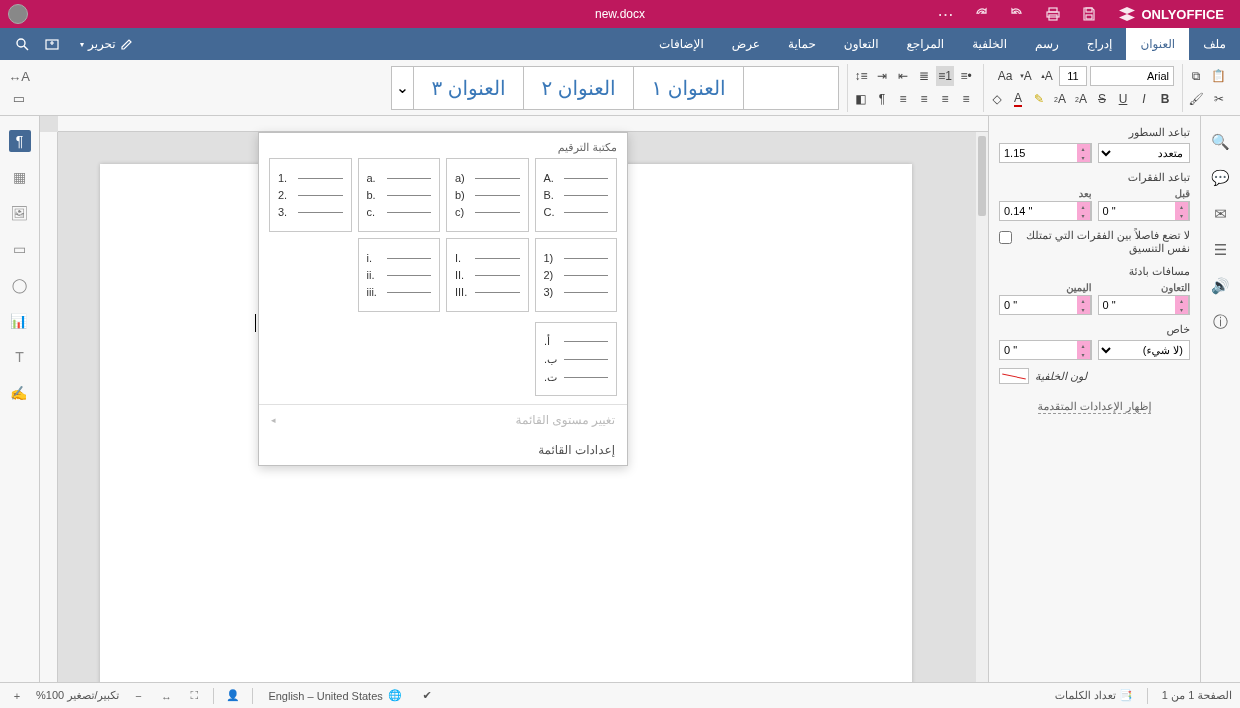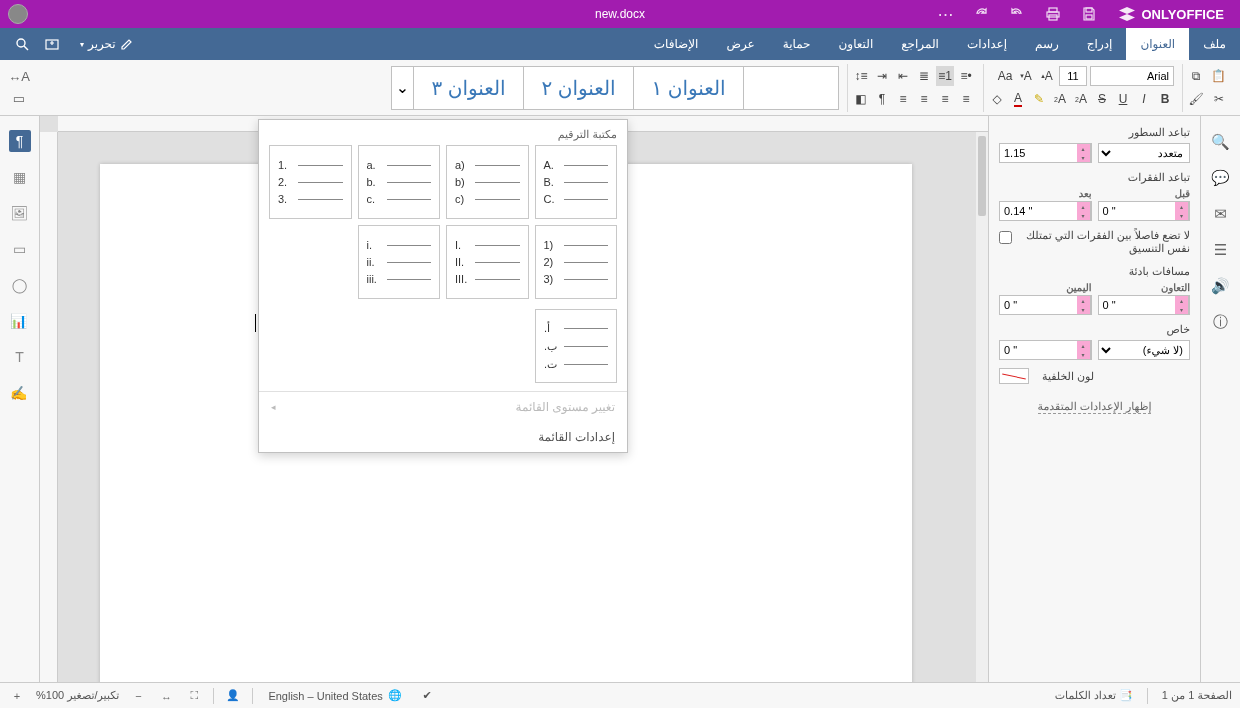--- a/index.html
+++ b/index.html
@@ -6,7 +6,7 @@
 body { width: 1240px; height: 708px; background: #fff; overflow: hidden; position: relative; }
 
 
-.titlebar { height: 28px; background: #a21caf; display: flex; align-items: center; color: #fff; padding: 0 8px; direction: ltr; }
+.titlebar { height: 28px; background: #be185d; display: flex; align-items: center; color: #fff; padding: 0 8px; direction: ltr; }
 .titlebar .avatar { width: 20px; height: 20px; border-radius: 50%; background: #888; border: 1px solid #aaa; margin-right: auto; }
 .titlebar .doc-title { position: absolute; left: 50%; transform: translateX(-50%); font-size: 12px; }
 .titlebar .tb-right { display: flex; align-items: center; gap: 8px; }

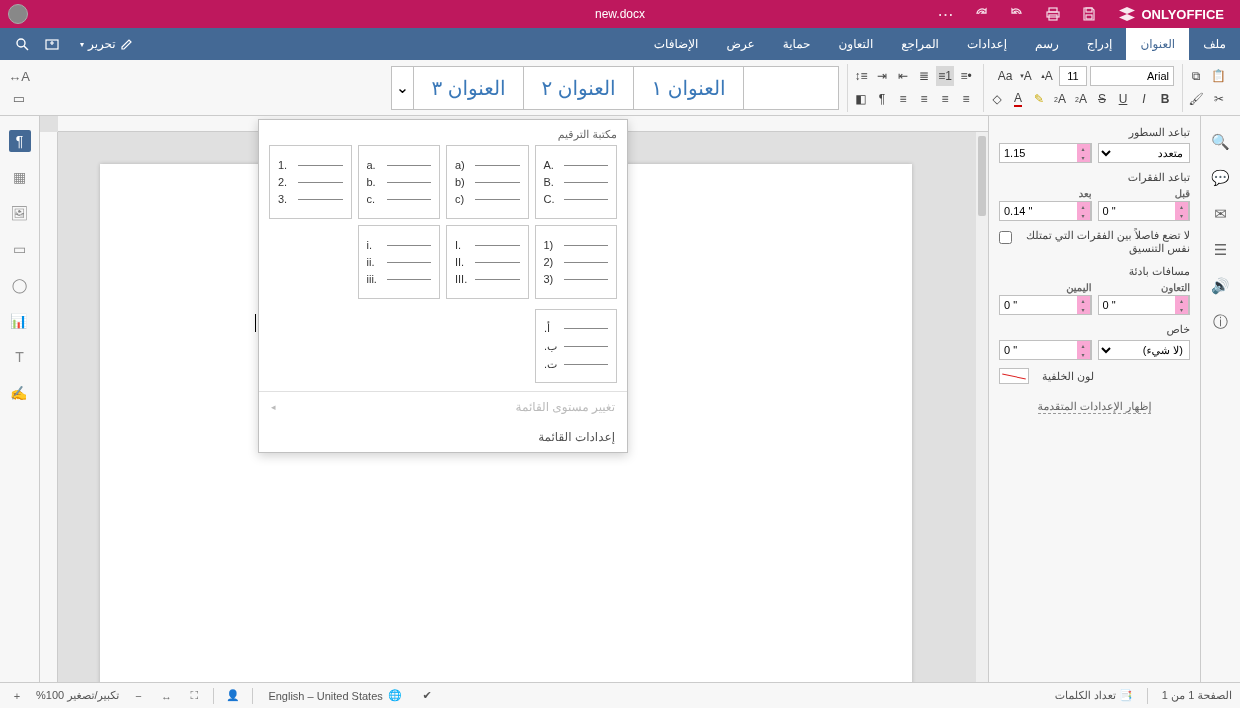--- a/index.html
+++ b/index.html
@@ -157,7 +157,7 @@
   <div class="tab active">العنوان</div>
   <div class="tab">إدراج</div>
   <div class="tab">رسم</div>
-  <div class="tab">إعدادات</div>
+  <div class="tab">الخلفية</div>
   <div class="tab">المراجع</div>
   <div class="tab">التعاون</div>
   <div class="tab">حماية</div>

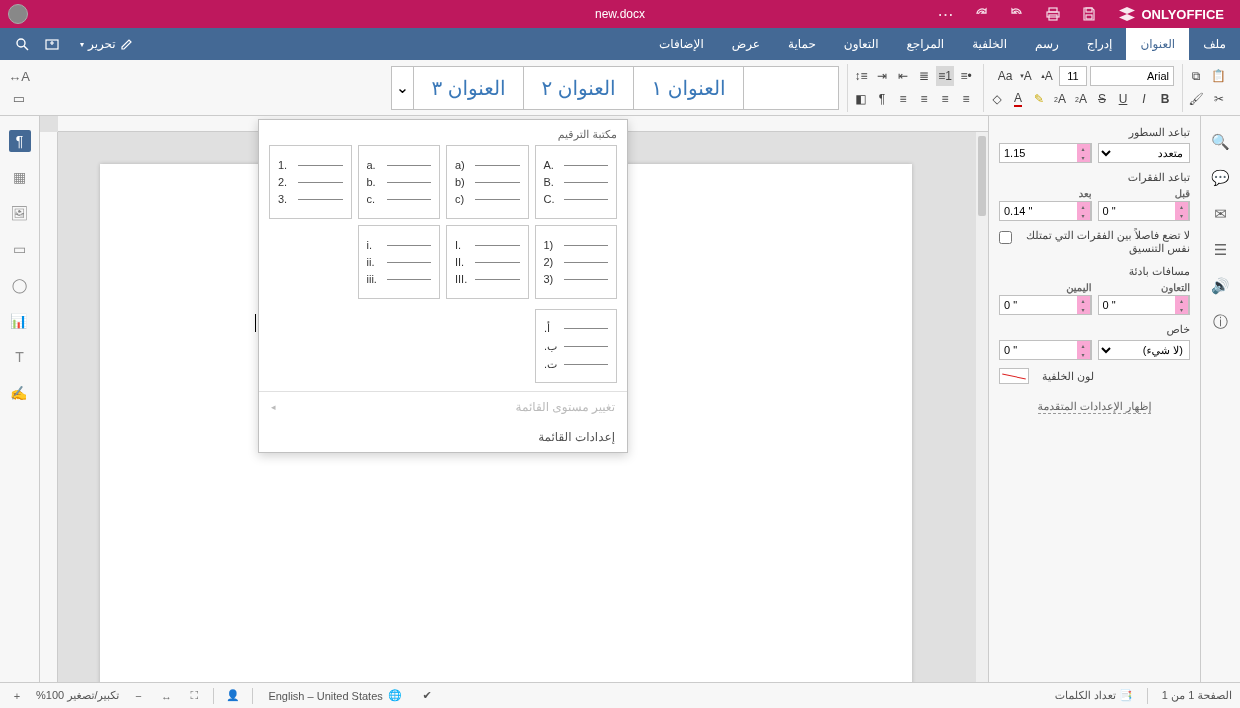--- a/index.html
+++ b/index.html
@@ -80,7 +80,7 @@
 .doc-wrap .scrollbar-v .thumb { position: absolute; top: 4px; left: 2px; right: 2px; height: 80px; background: #c8c8c8; border-radius: 2px; }
 
 
-.num-dropdown { position: absolute; top: 3px; left: 218px; width: 370px; background: #fff; border: 1px solid #c0c0c0; box-shadow: 0 3px 10px rgba(0,0,0,.18); z-index: 50; direction: rtl; }
+.num-dropdown { position: absolute; top: 16px; left: 218px; width: 370px; background: #fff; border: 1px solid #c0c0c0; box-shadow: 0 3px 10px rgba(0,0,0,.18); z-index: 50; direction: rtl; }
 .num-dropdown .dd-title { font-size: 11px; color: #666; padding: 8px 10px 4px; }
 .num-dropdown .grid { display: grid; grid-template-columns: repeat(4, 1fr); gap: 6px; padding: 0 10px 10px; direction: rtl; }
 .num-dropdown .cell { height: 74px; border: 1px solid #c8c8c8; background: #fff; display: flex; flex-direction: column; justify-content: center; padding: 6px 8px; gap: 5px; cursor: pointer; font-size: 11px; color: #333; }

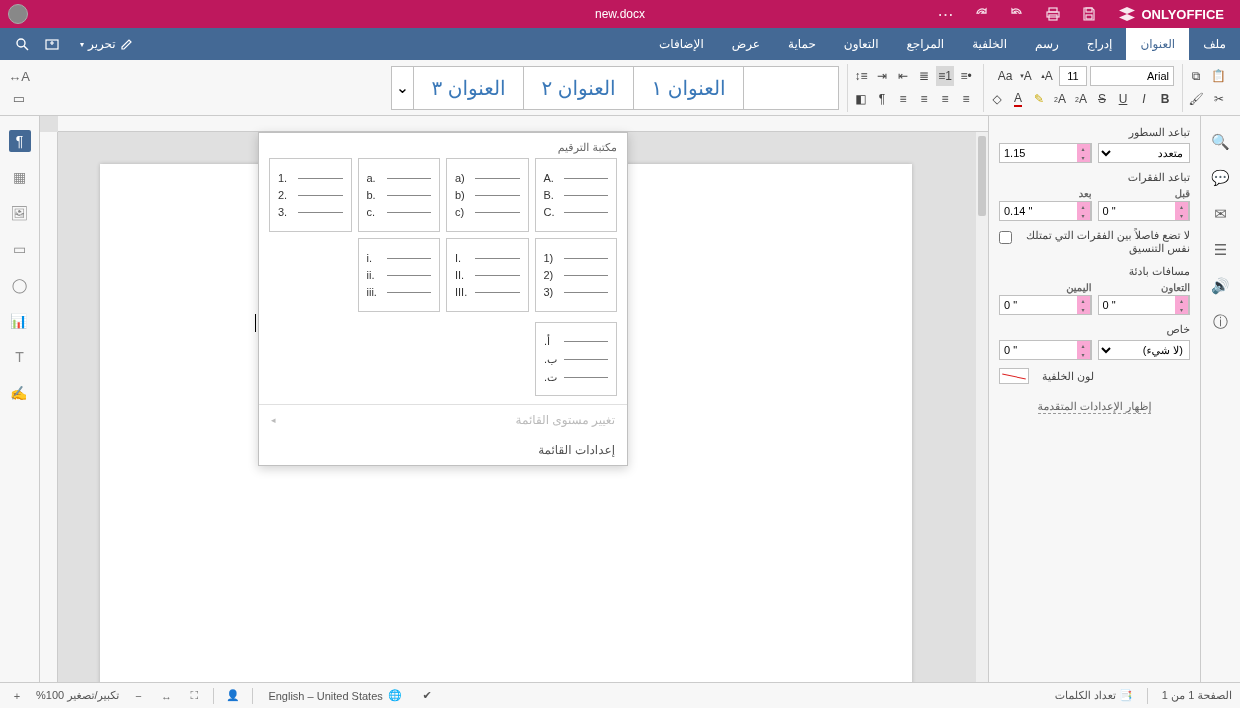--- a/index.html
+++ b/index.html
@@ -65,7 +65,7 @@
 .right-panel .chk-row input { margin-top: 2px; }
 .right-panel .link { color: #666; text-align: center; border-bottom: 1px dashed #999; display: inline-block; cursor: pointer; margin-top: 8px; }
 .right-panel .center { text-align: center; }
-.right-panel .bgcolor-row { display: flex; align-items: center; gap: 13px; justify-content: flex-end; margin-bottom:8px;}
+.right-panel .bgcolor-row { display: flex; align-items: center; gap: 6px; justify-content: flex-end; margin-bottom:8px;font-style:italic;}
 .right-panel .swatch { width: 30px; height: 16px; border: 1px solid #c0c0c0; background: #fff; position: relative; }
 .right-panel .swatch::after { content: ''; position: absolute; left: 2px; right: 2px; top: 50%; border-top: 1px solid #d22; transform: rotate(12deg); }
 

